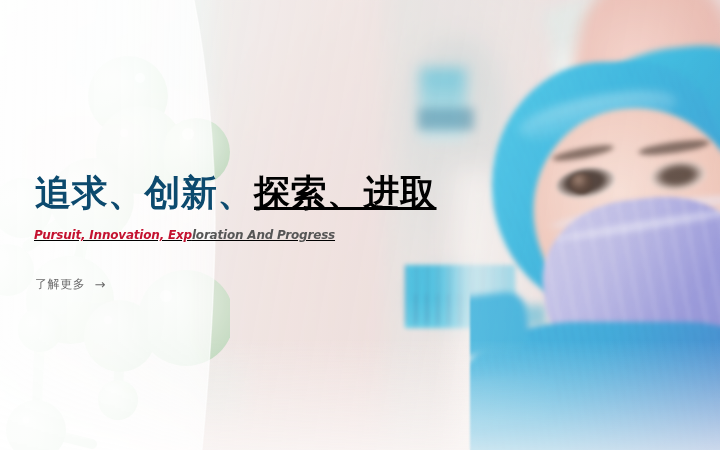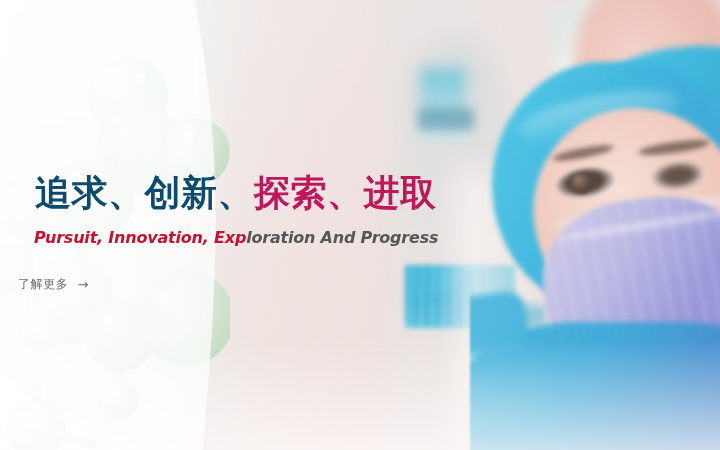--- a/index.html
+++ b/index.html
@@ -378,7 +378,7 @@
   <div class="copy">
 
     <div class="headline">
-      <span style="color:#0c4a6e;">追求、创新、</span><span style="color:#be185d;">探索、进取</span>
+      <span style="color:#0c4a6e;">追求、创新、</span><span style="color:#000000;text-decoration:underline;">探索、进取</span>
     </div>
 
     <div class="subhead">

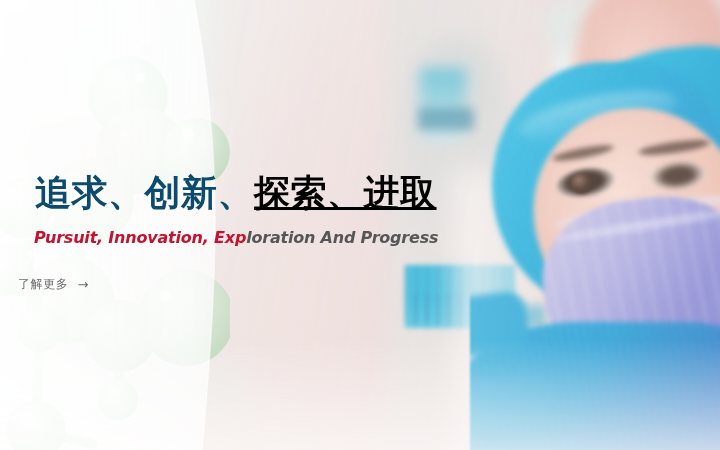--- a/index.html
+++ b/index.html
@@ -231,8 +231,8 @@
   .subhead{
     position:absolute;left:34px;top:228px;
     font-family:"DejaVu Sans","Liberation Sans",sans-serif;
-    font-size:16px;font-weight:700;font-style:italic;
-    letter-spacing:-.2px;white-space:nowrap;
+    font-size:12px;font-weight:700;font-style:italic;
+    letter-spacing:-.2px;white-space:nowrap;text-decoration:underline;
   }
   .more{
     position:absolute;left:18px;top:276px;

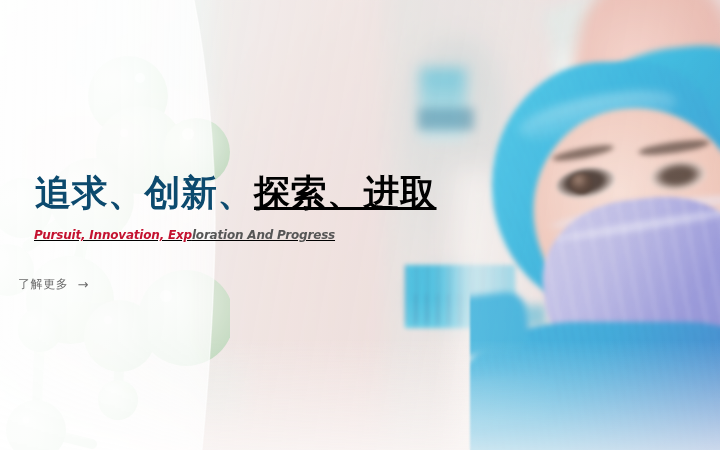--- a/index.html
+++ b/index.html
@@ -235,7 +235,7 @@
     letter-spacing:-.2px;white-space:nowrap;text-decoration:underline;
   }
   .more{
-    position:absolute;left:18px;top:276px;
+    position:absolute;left:35px;top:276px;
     display:flex;align-items:center;gap:9px;
     font-family:"DejaVu Sans","Liberation Sans",sans-serif;
     font-size:12px;letter-spacing:.6px;

